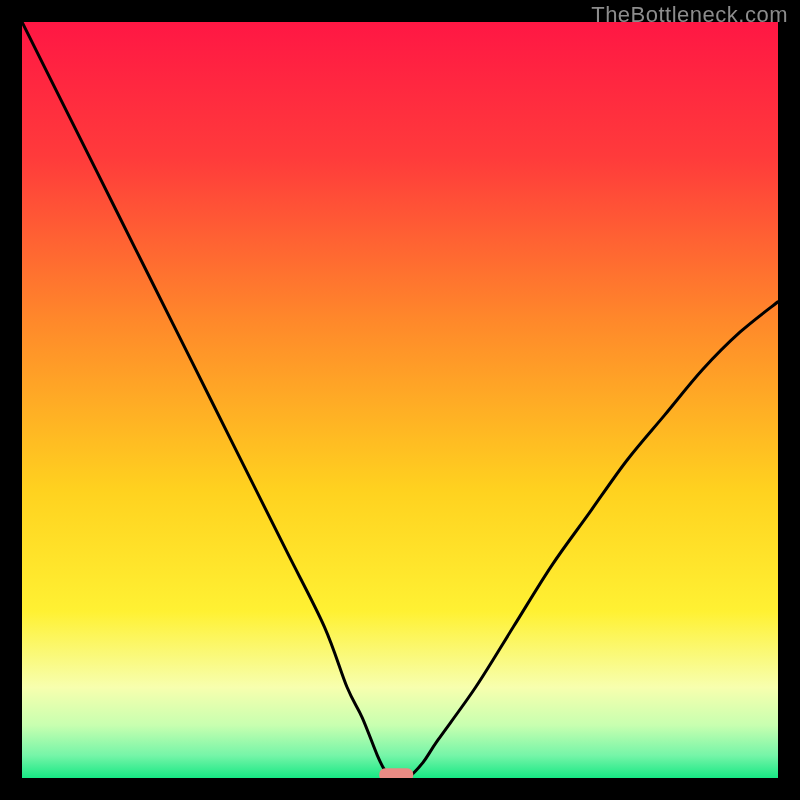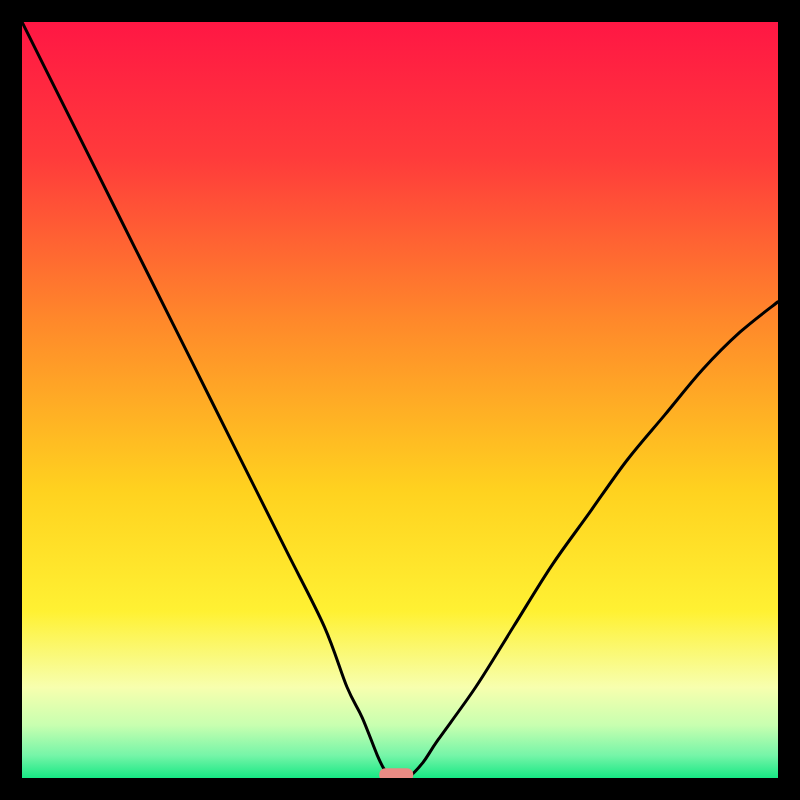--- a/index.html
+++ b/index.html
@@ -43,6 +43,7 @@
 
 <div class="frame">
 
+  <div class="brand">TheBottleneck.com</div>
 
   <div class="plot-area">
 

